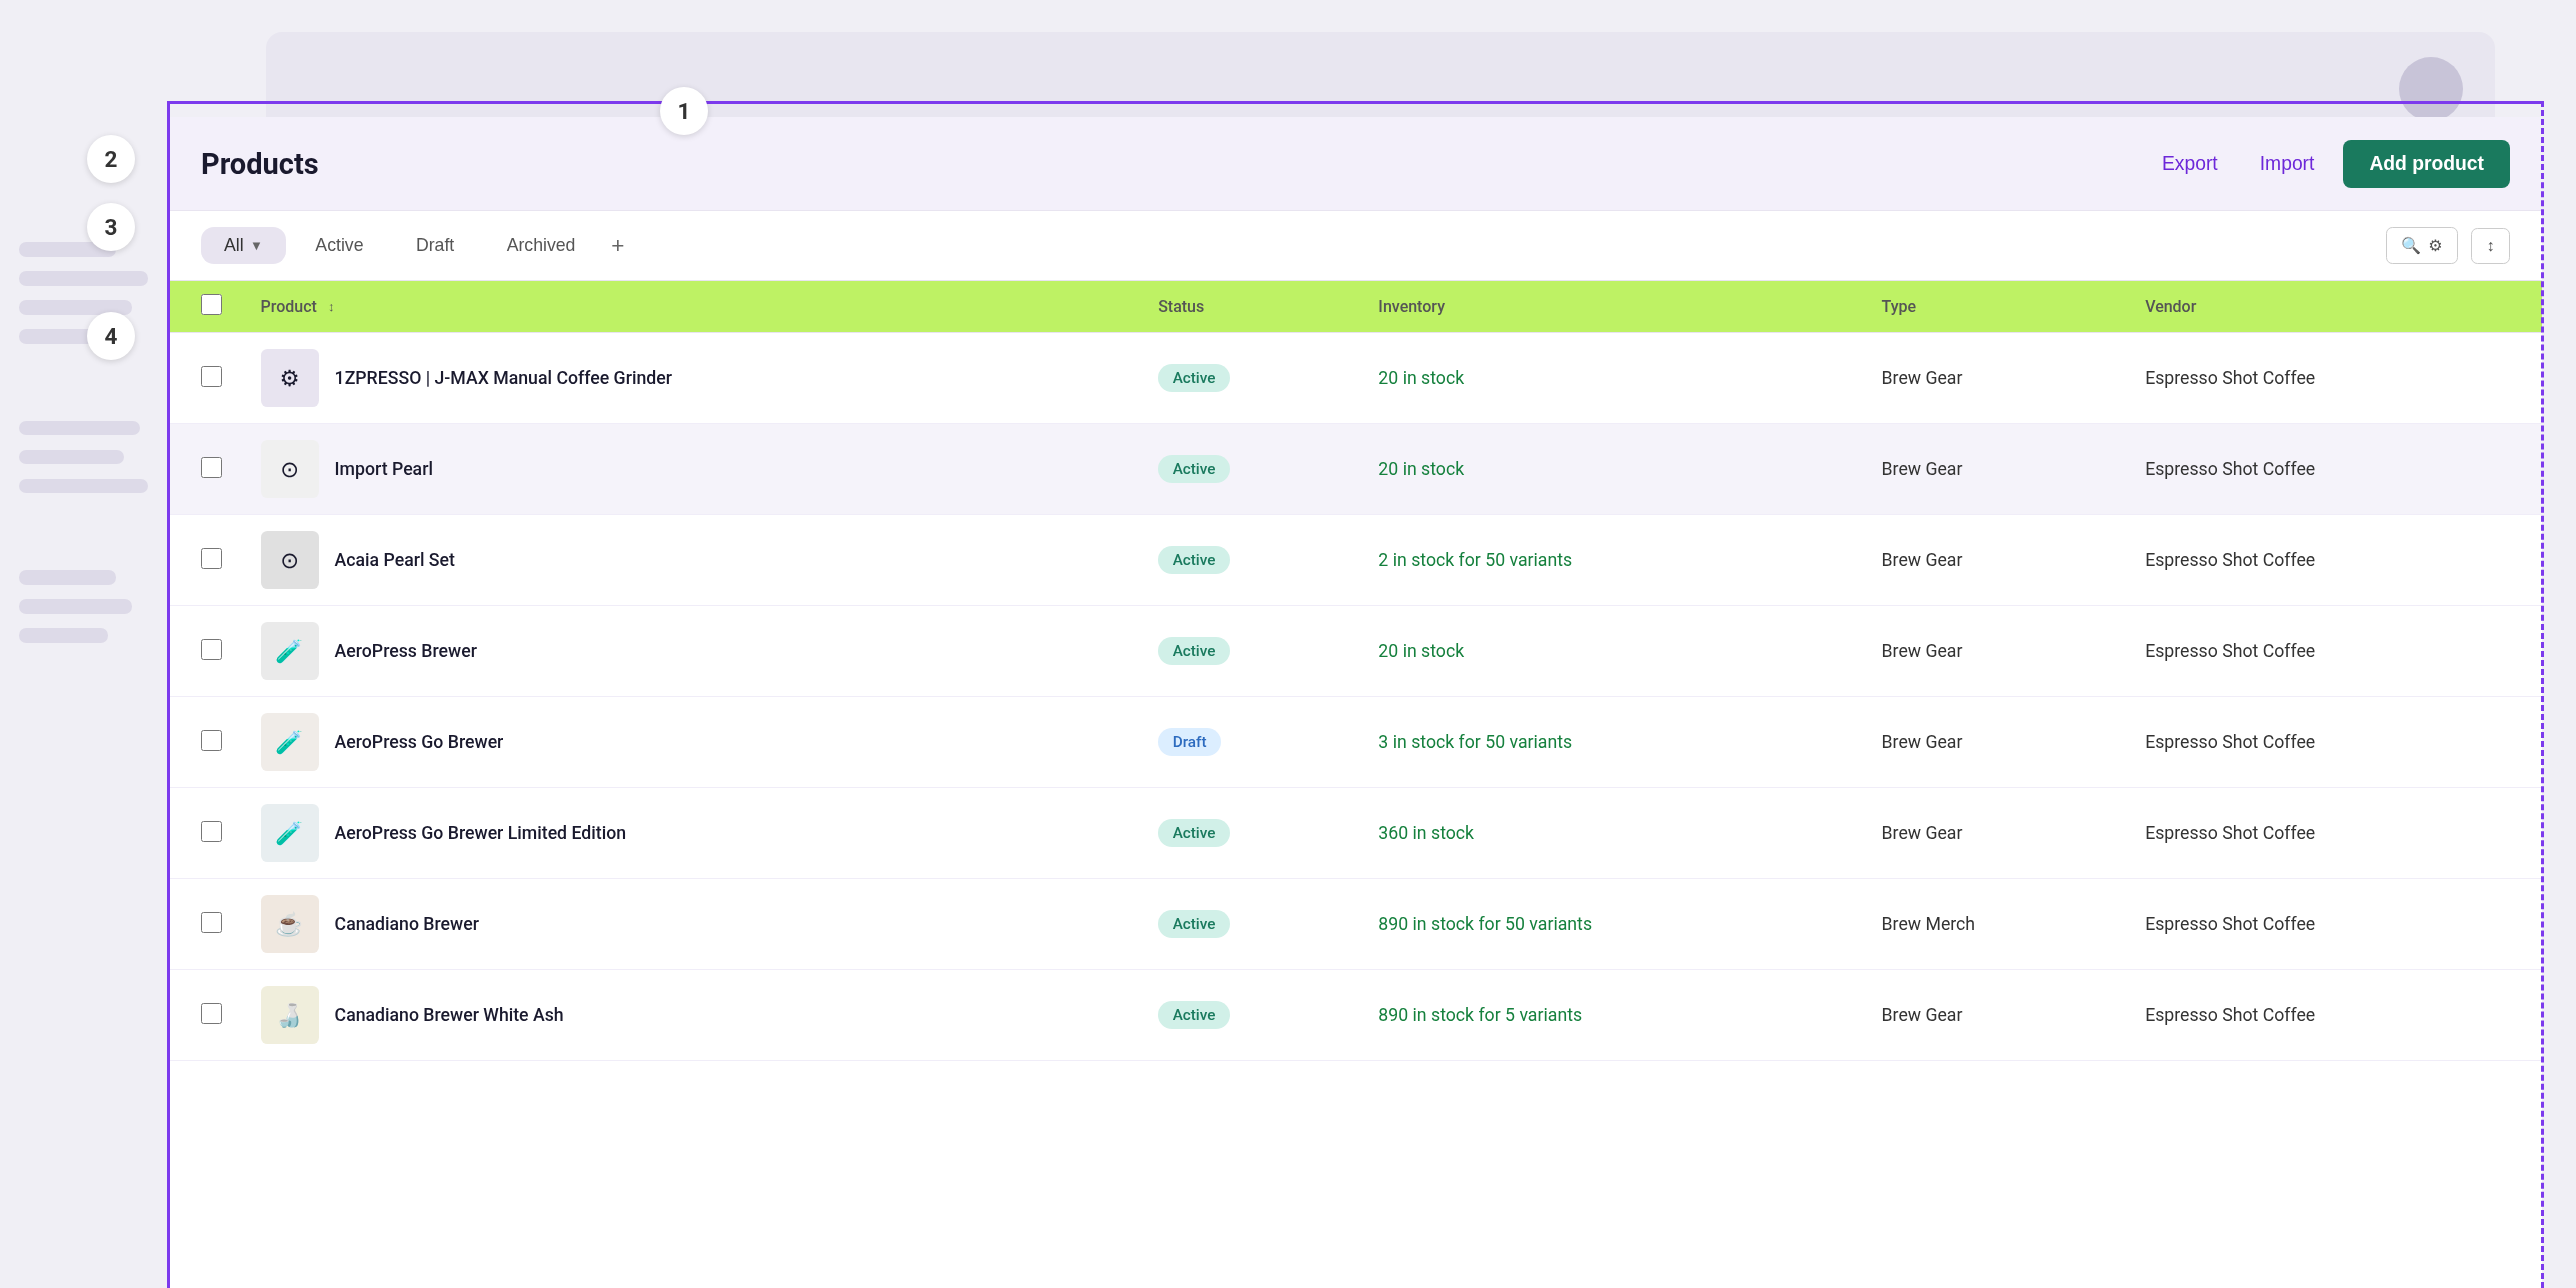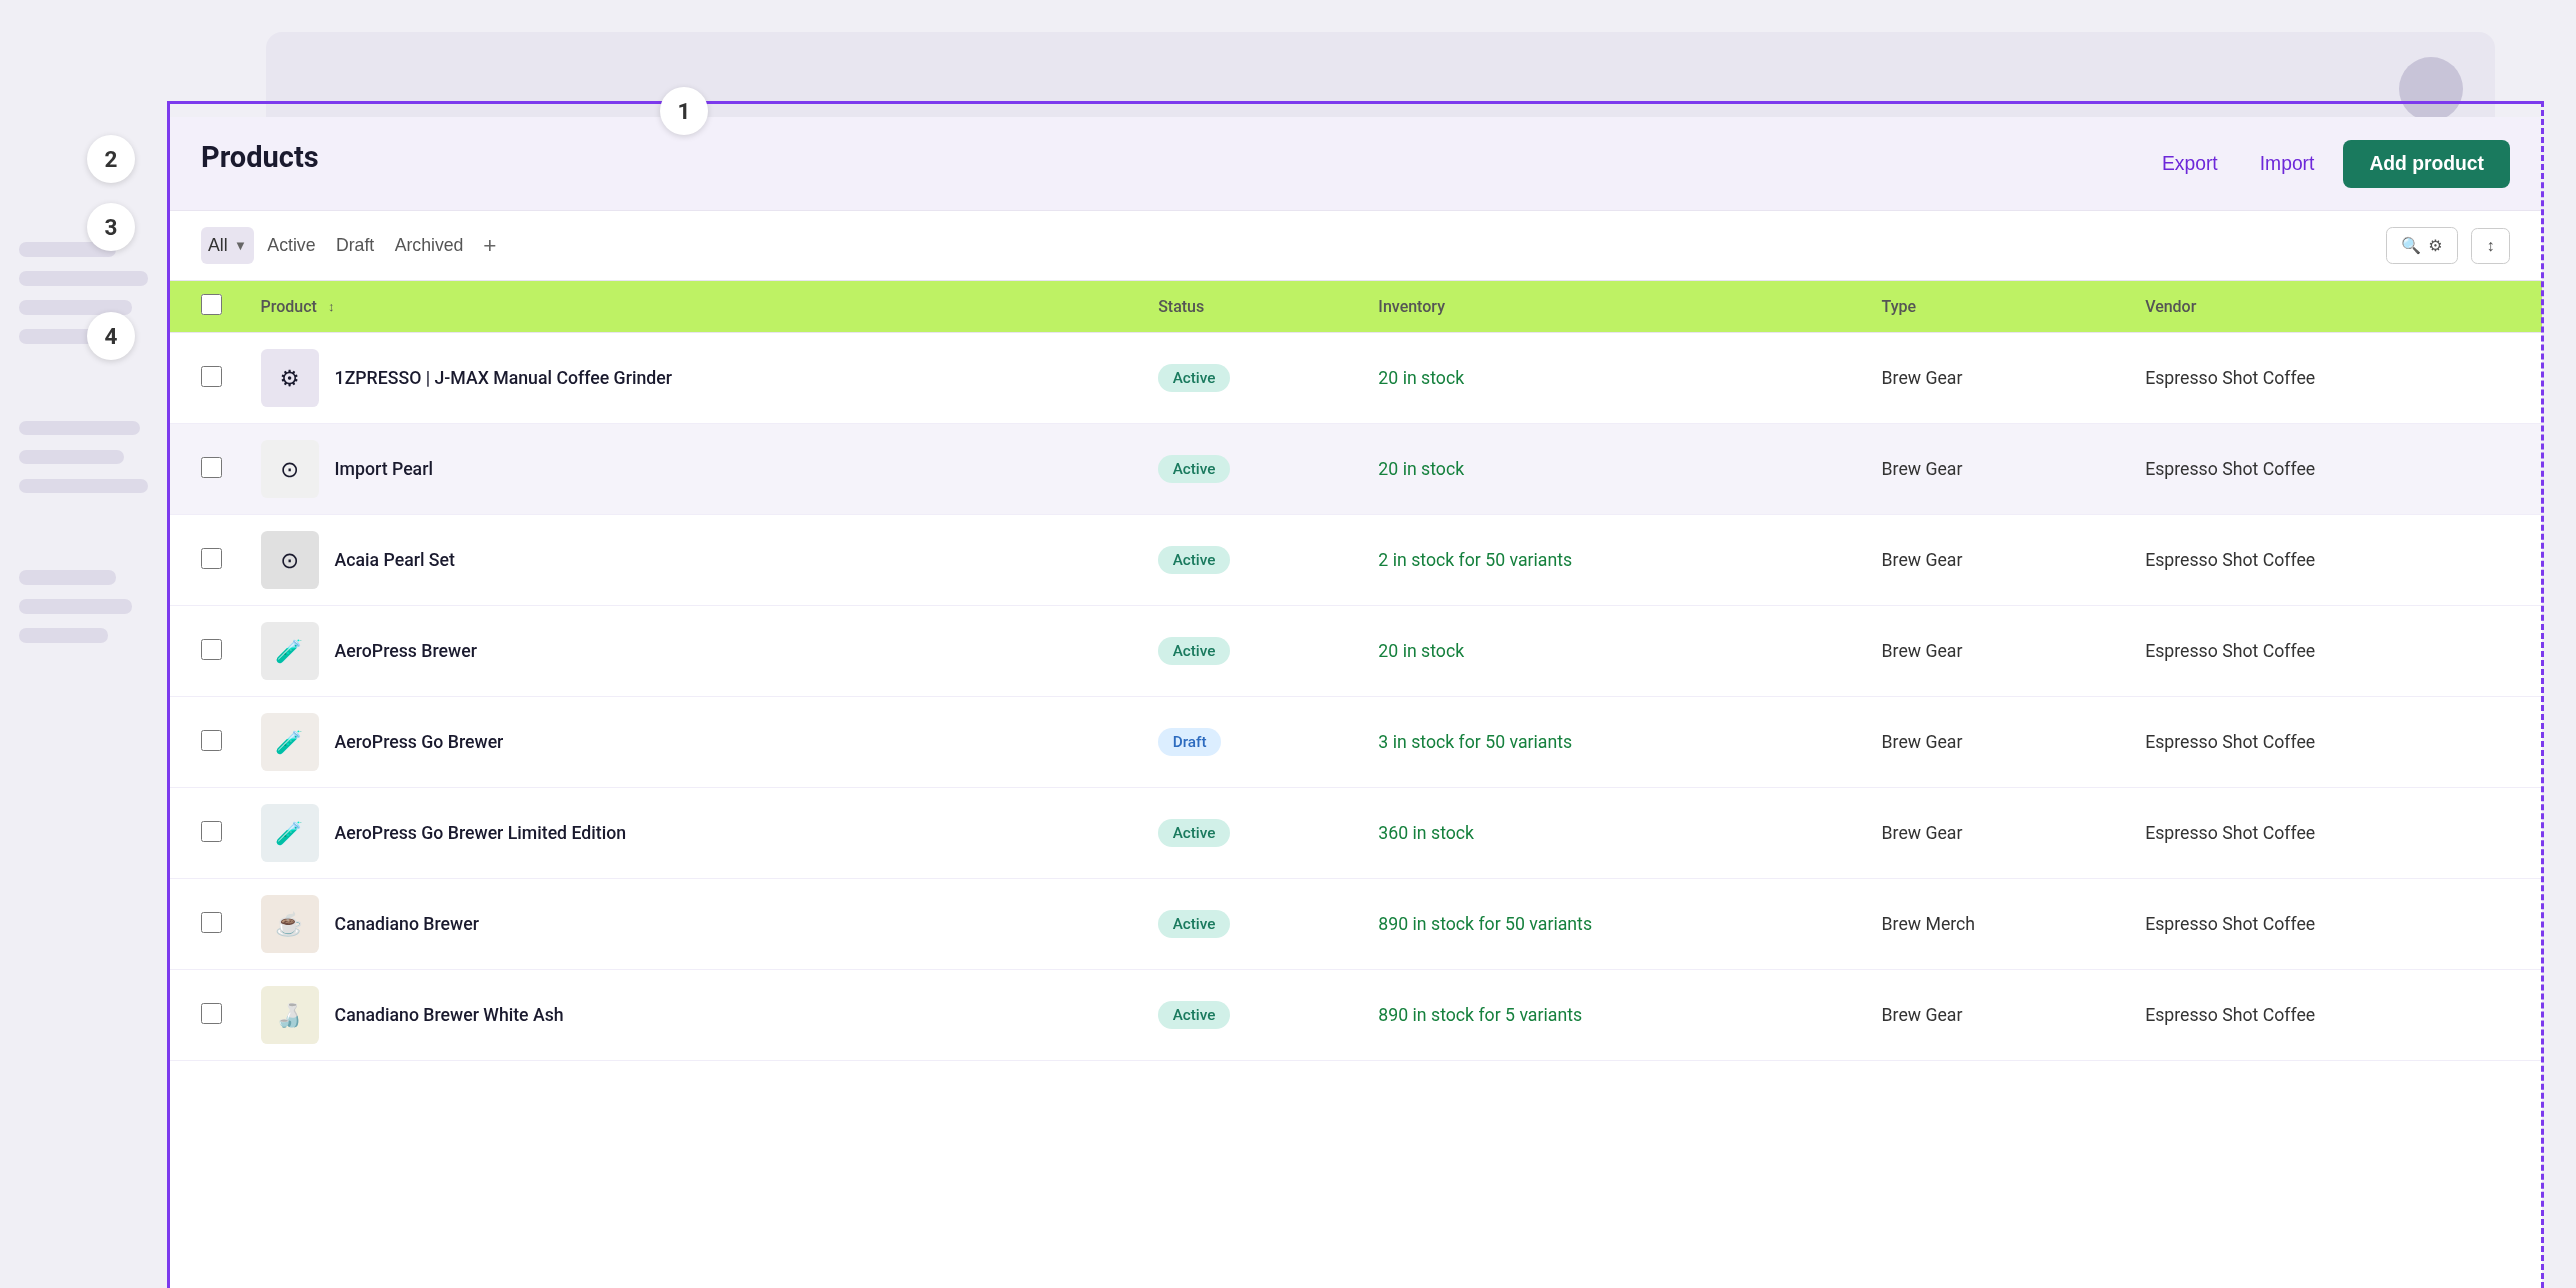--- a/index.html
+++ b/index.html
@@ -128,7 +128,7 @@
       background: #f3f0fa;
       padding: 22.5px 32px;
       display: flex;
-      align-items: flex-start;
+      align-items: center;
       justify-content: space-between;
       border-bottom: 0.8px solid #e8e4f0;
       gap: 43px;

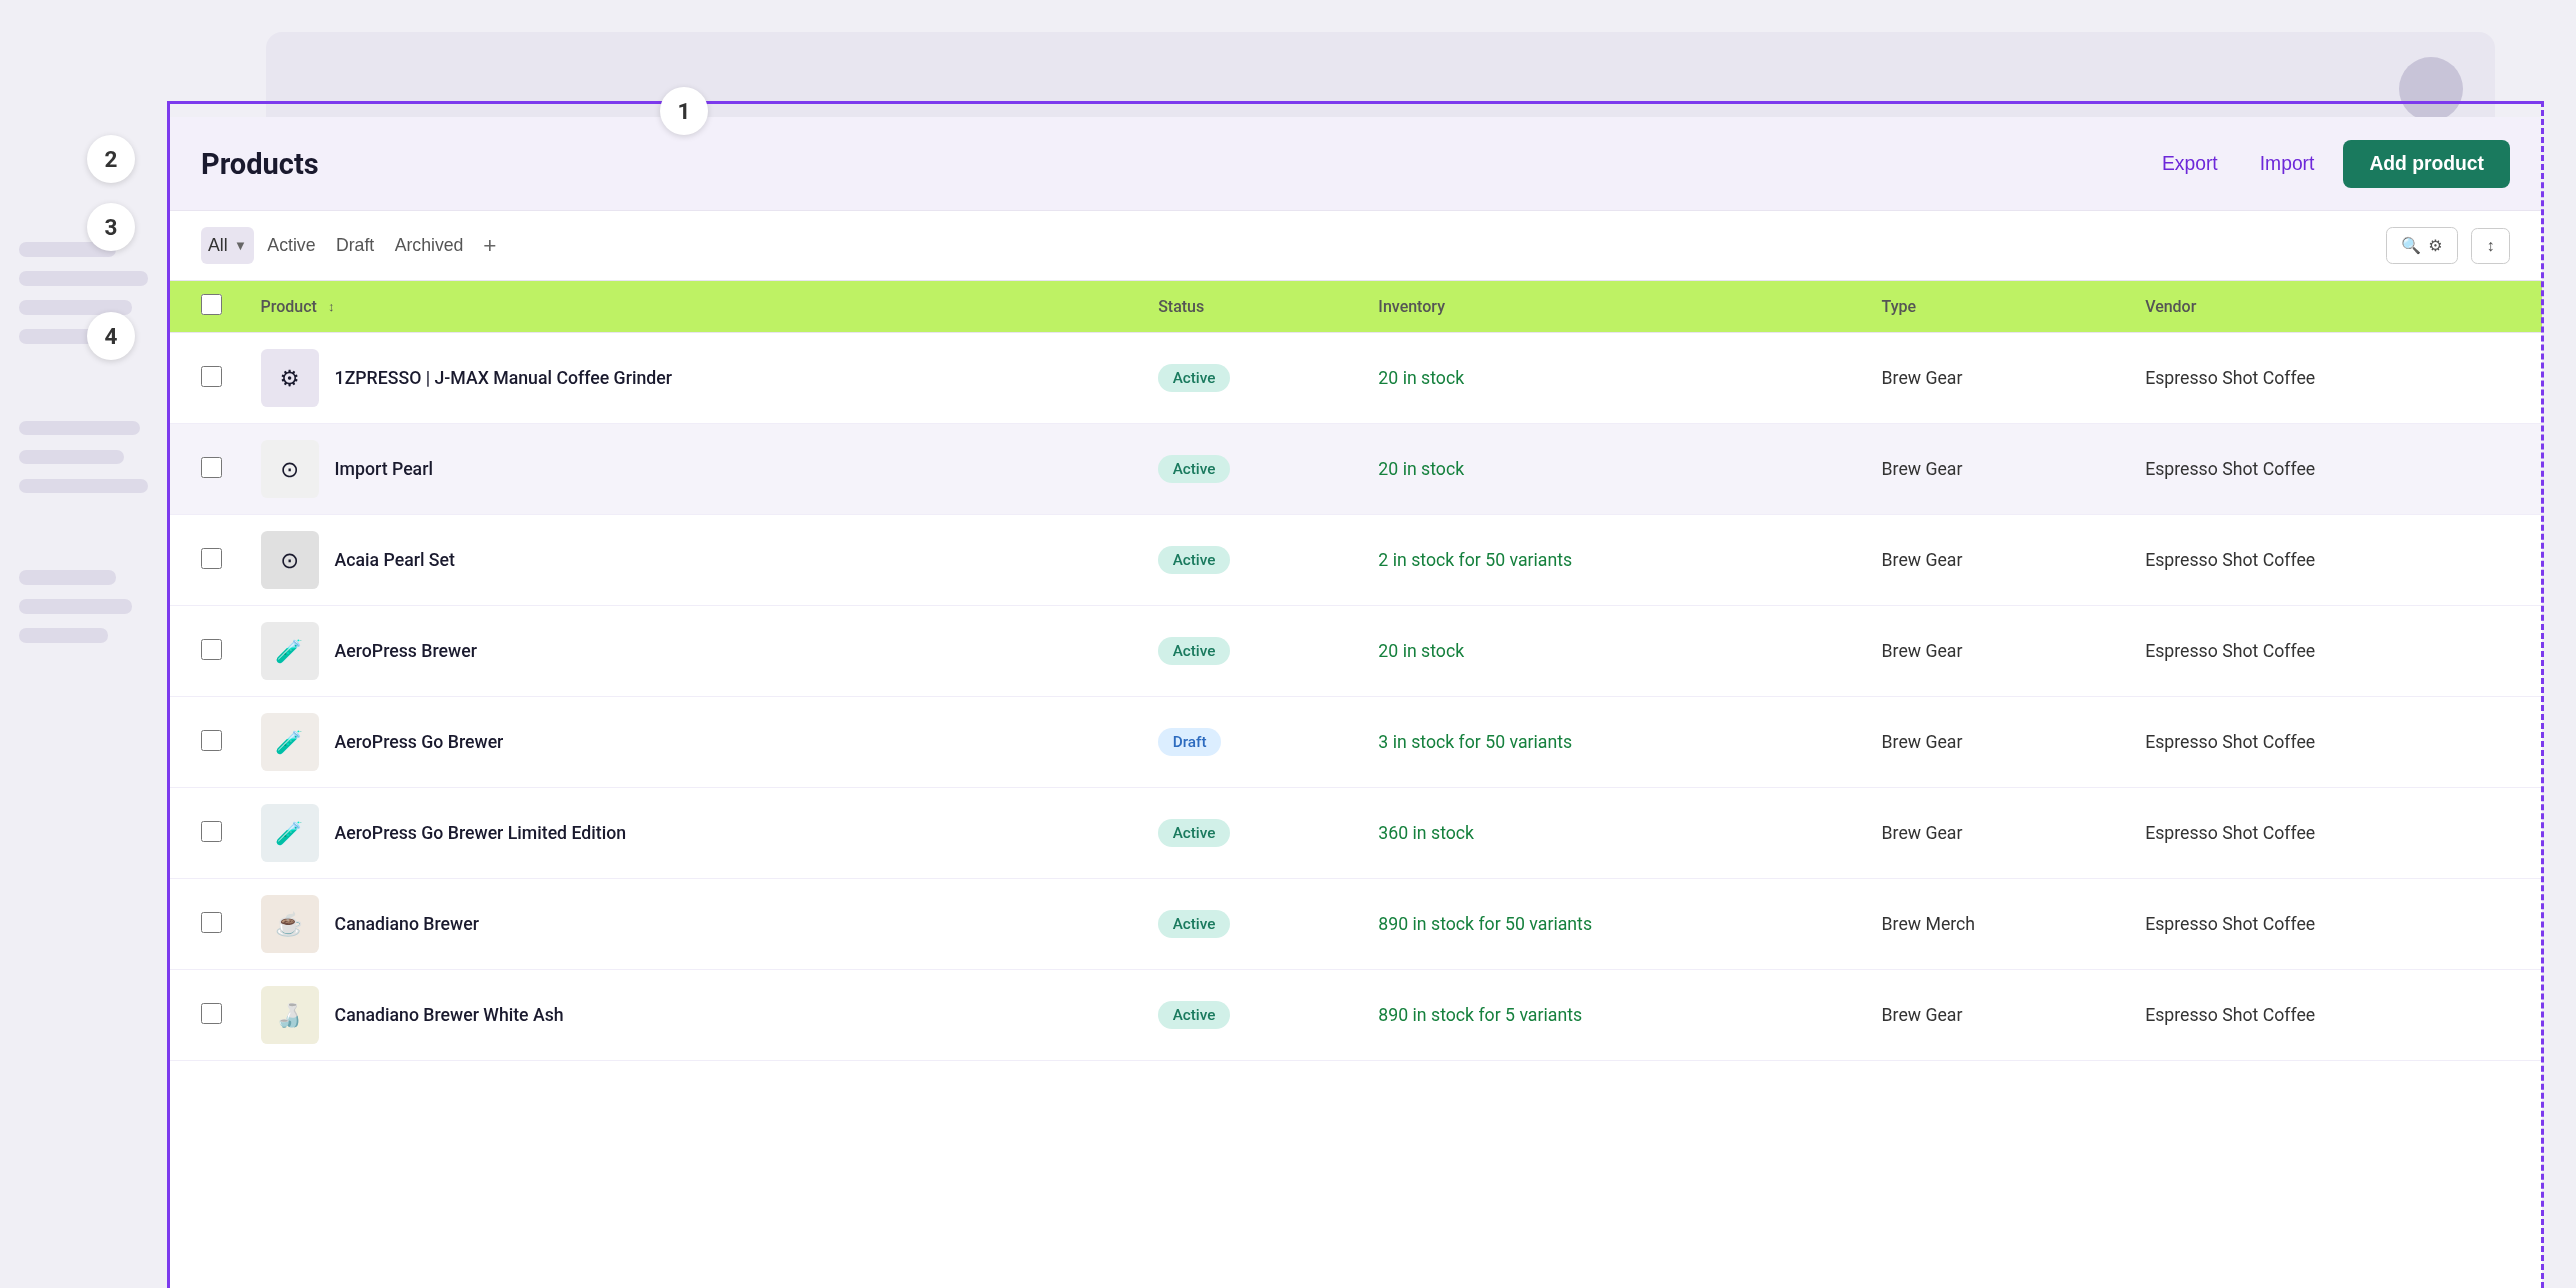--- a/index.html
+++ b/index.html
@@ -183,8 +183,8 @@
     }
 
     .tab {
-      padding: 8px 7px;
-      border-radius: 6px;
+      padding: 8px 23px;
+      border-radius: 13px;
       font-size: 17.7px;
       cursor: pointer;
       border: none;

